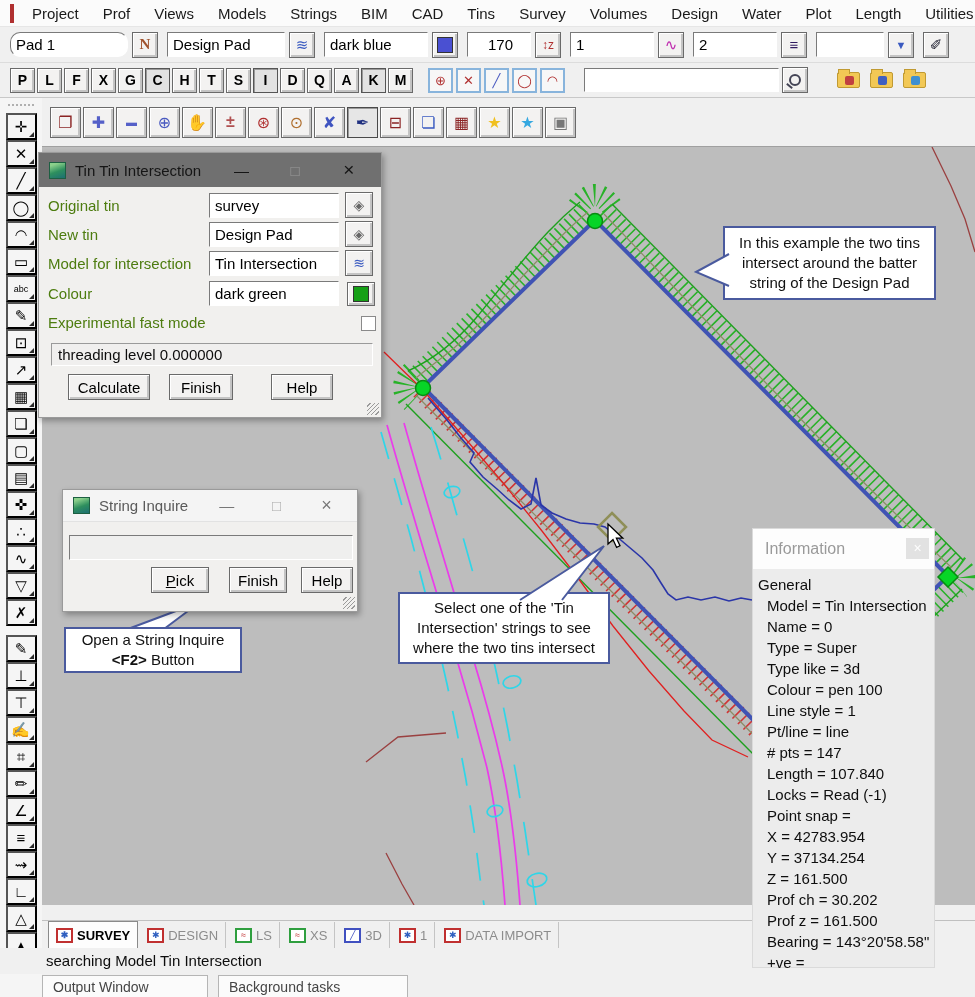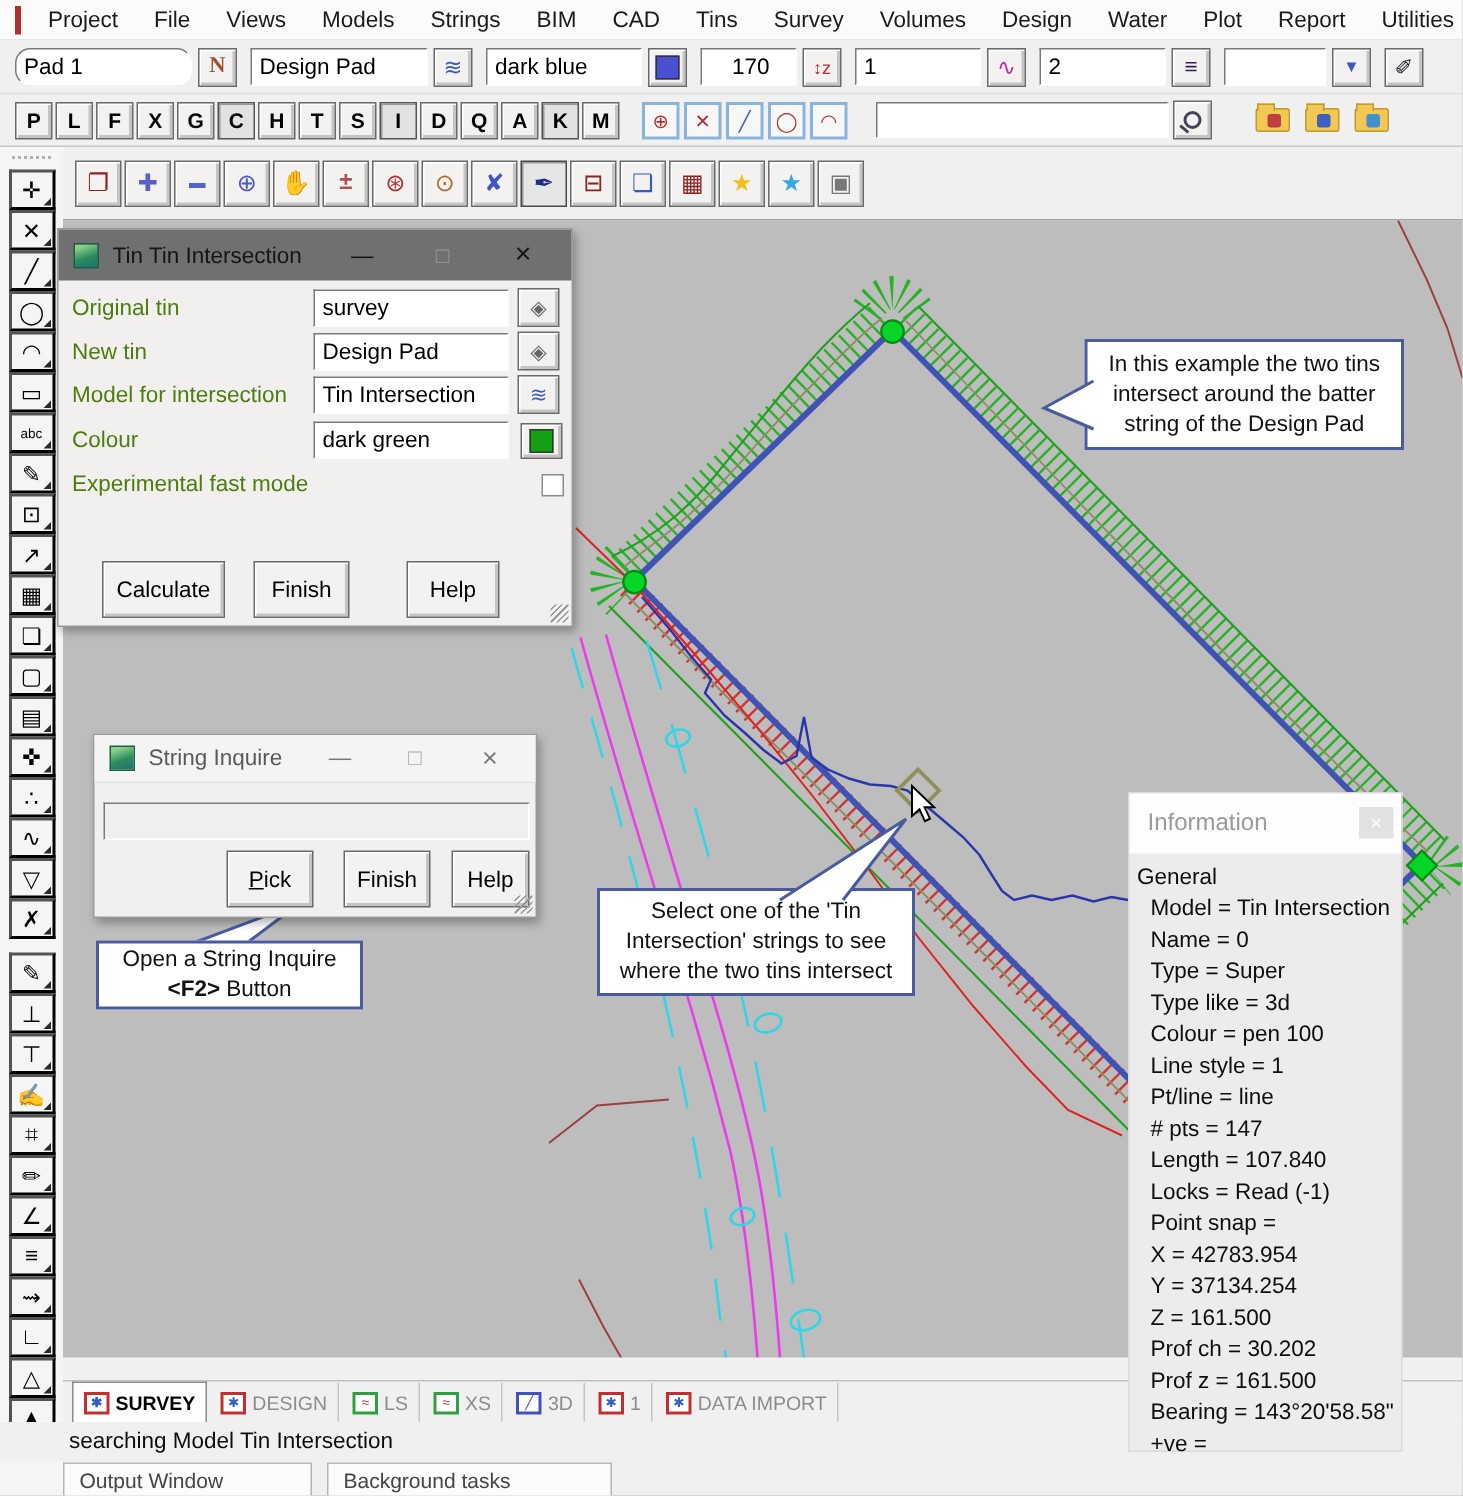--- a/index.html
+++ b/index.html
@@ -98,7 +98,7 @@
   <div class="appicon"></div>
   <div style="display:flex">
     <span class="mi">Project</span>
-      <span class="mi">File</span>
+      <span class="mi">Prof</span>
       <span class="mi">Views</span>
       <span class="mi">Models</span>
       <span class="mi">Strings</span>

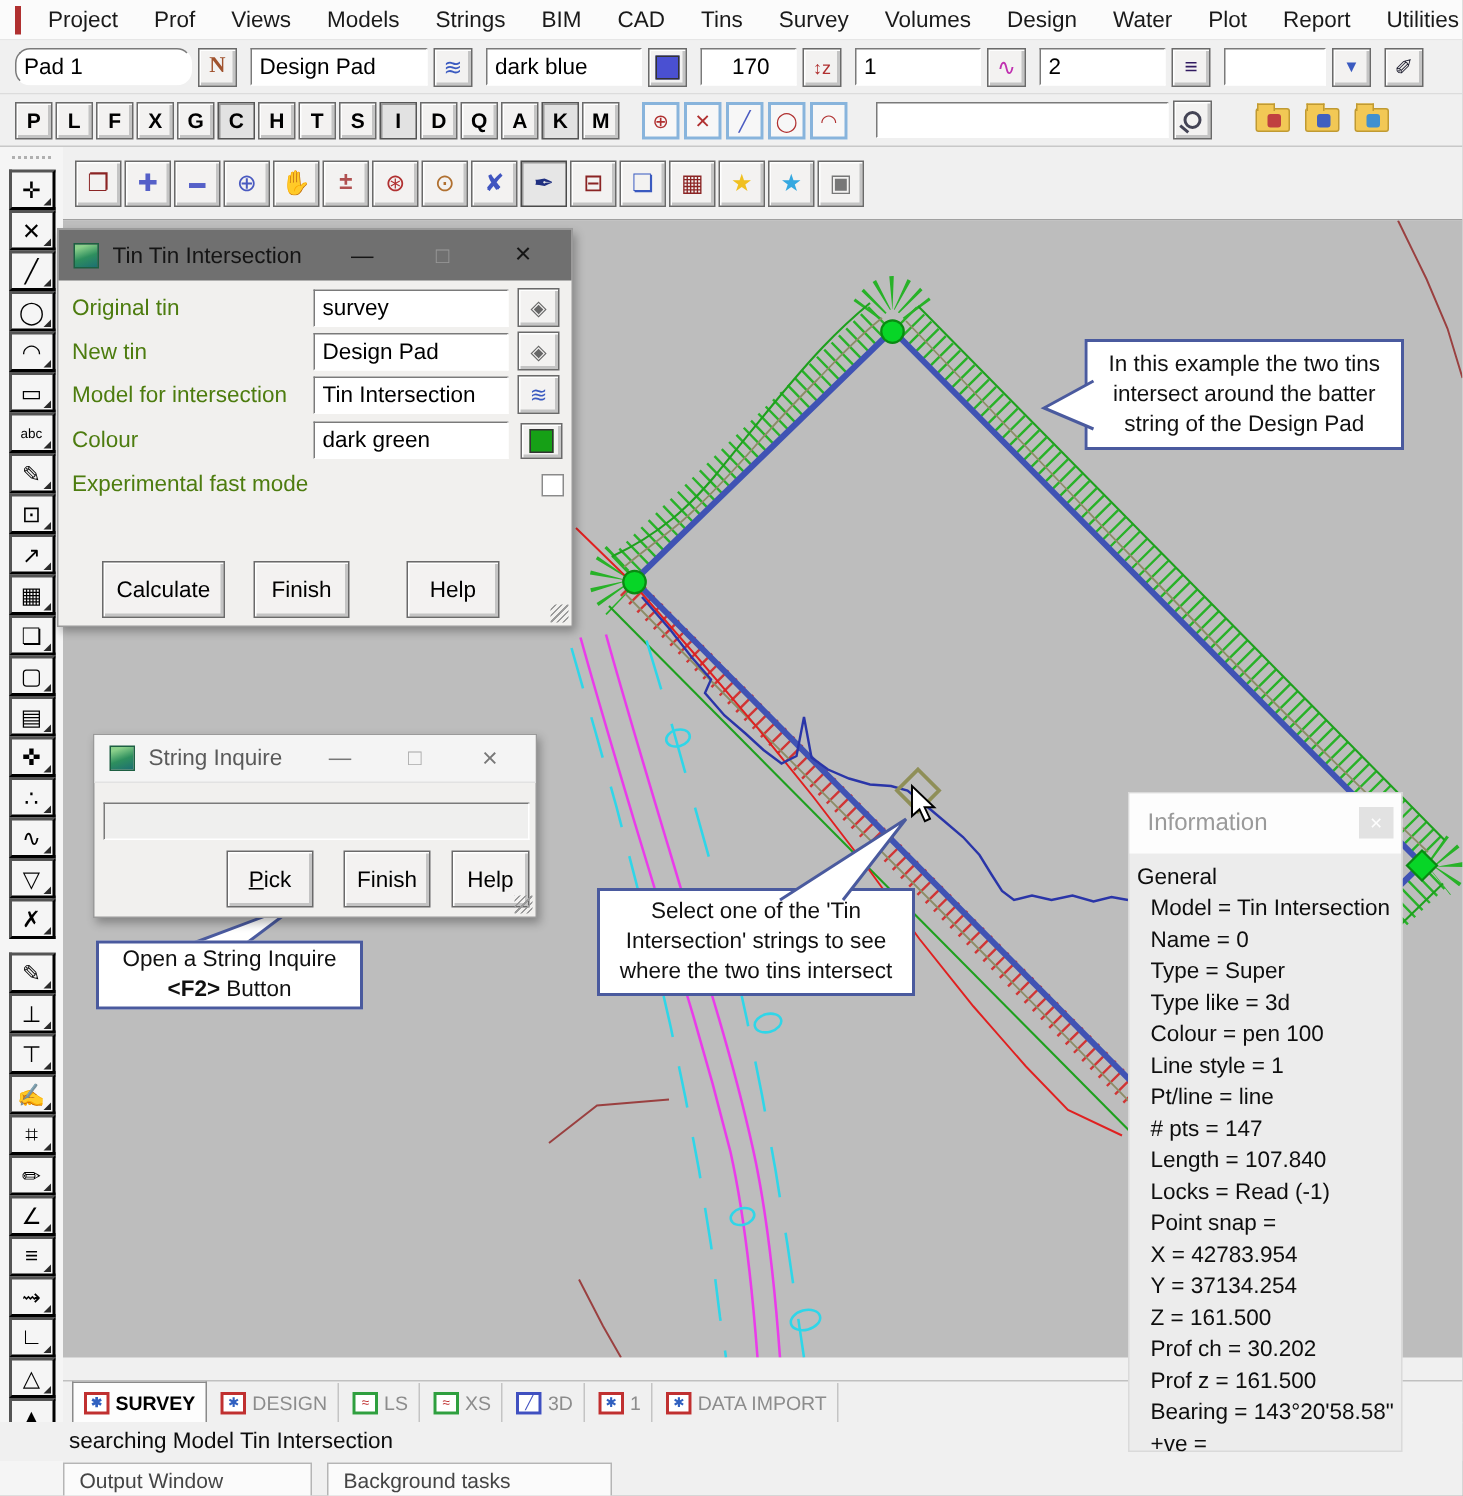--- a/index.html
+++ b/index.html
@@ -110,7 +110,7 @@
       <span class="mi">Design</span>
       <span class="mi">Water</span>
       <span class="mi">Plot</span>
-      <span class="mi">Report</span>
+      <span class="mi">Length</span>
       <span class="mi">Utilities</span>
   </div>
 </div>

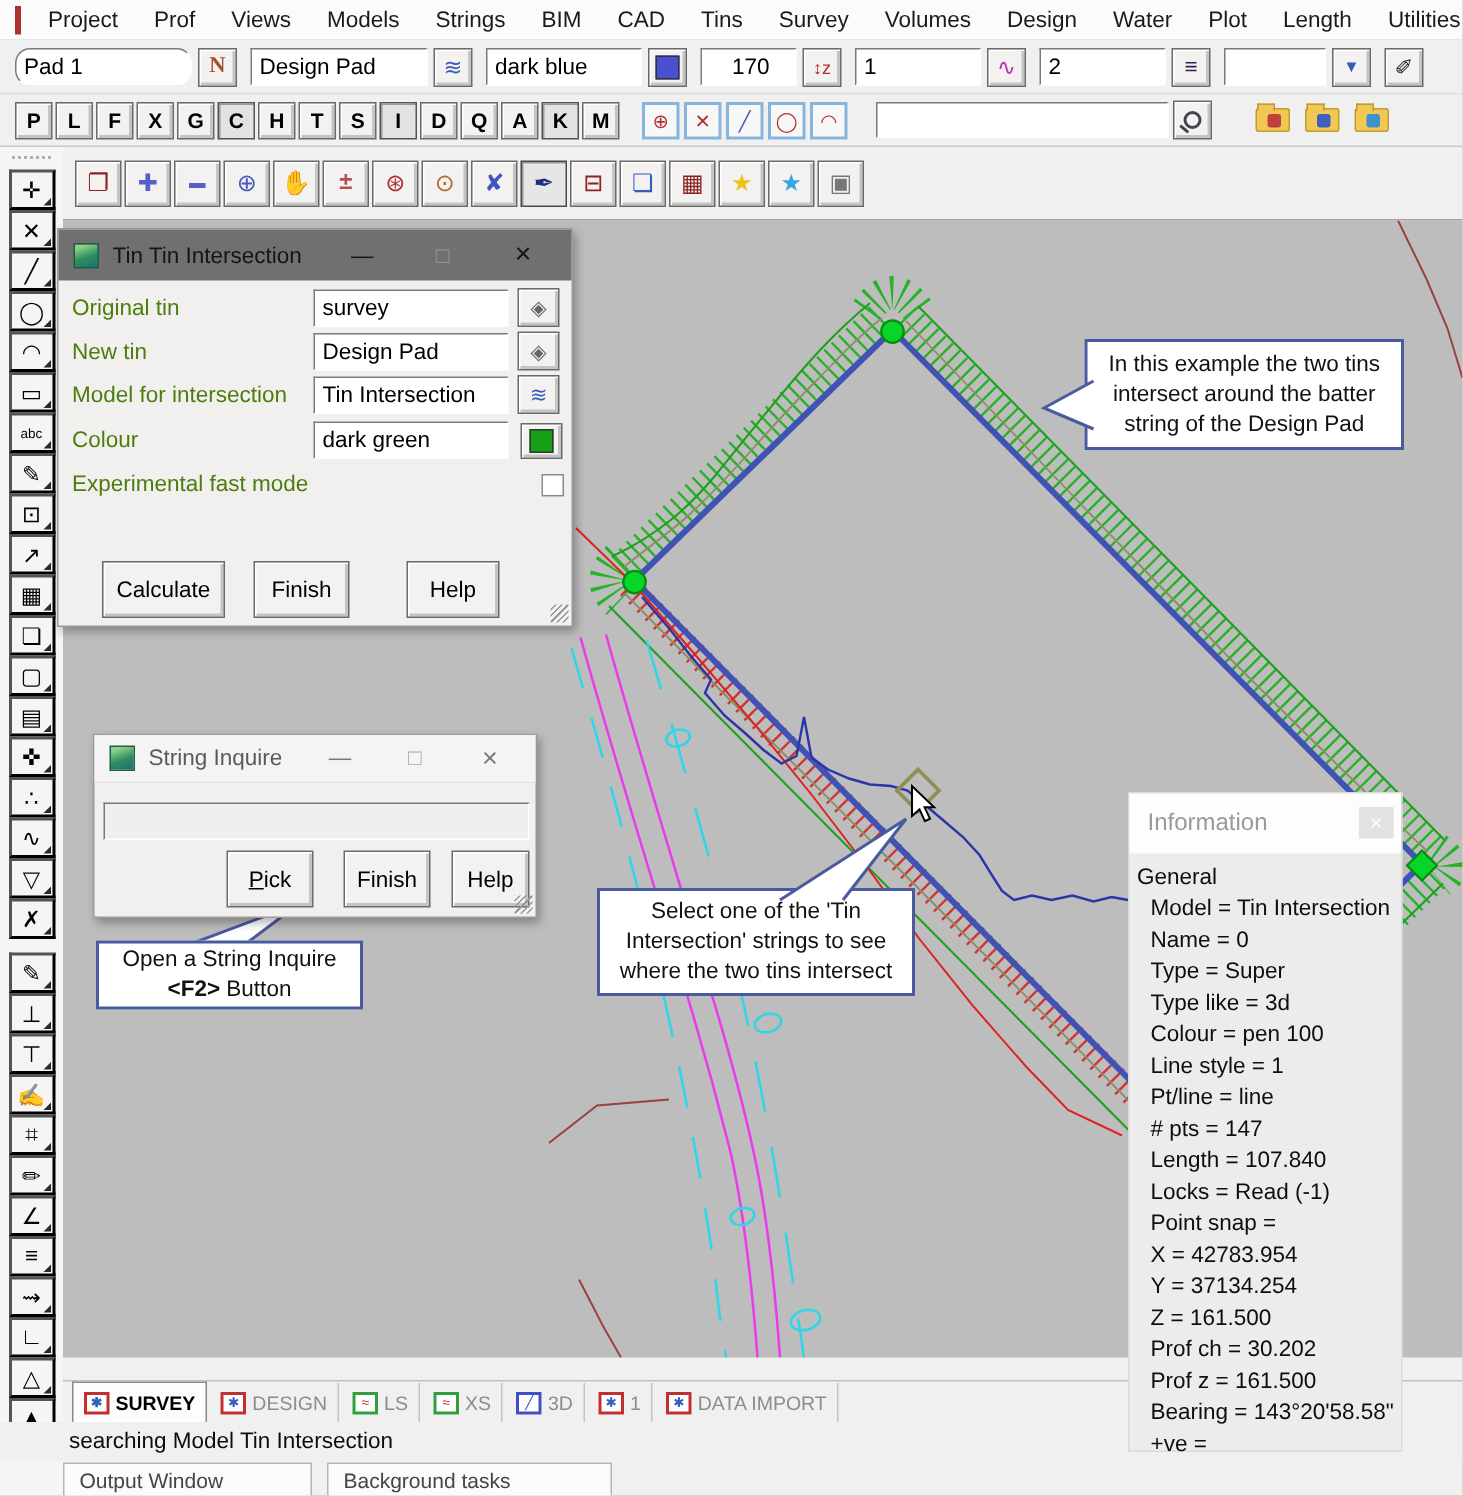--- a/index.html
+++ b/index.html
@@ -369,6 +369,7 @@
     </button>
   <span class="dl" style="left:9px;top:161px">Experimental fast mode</span>
   <span class="chk" style="left:322px;top:163px"></span>
+  <div class="msg" style="top:190px">threading level 0.000000</div>
   <button class="db btn3d" style="left:29px;top:221px;width:82px">Calculate</button>
   <button class="db btn3d" style="left:130px;top:221px;width:64px">Finish</button>
   <button class="db btn3d" style="left:232px;top:221px;width:62px">Help</button>

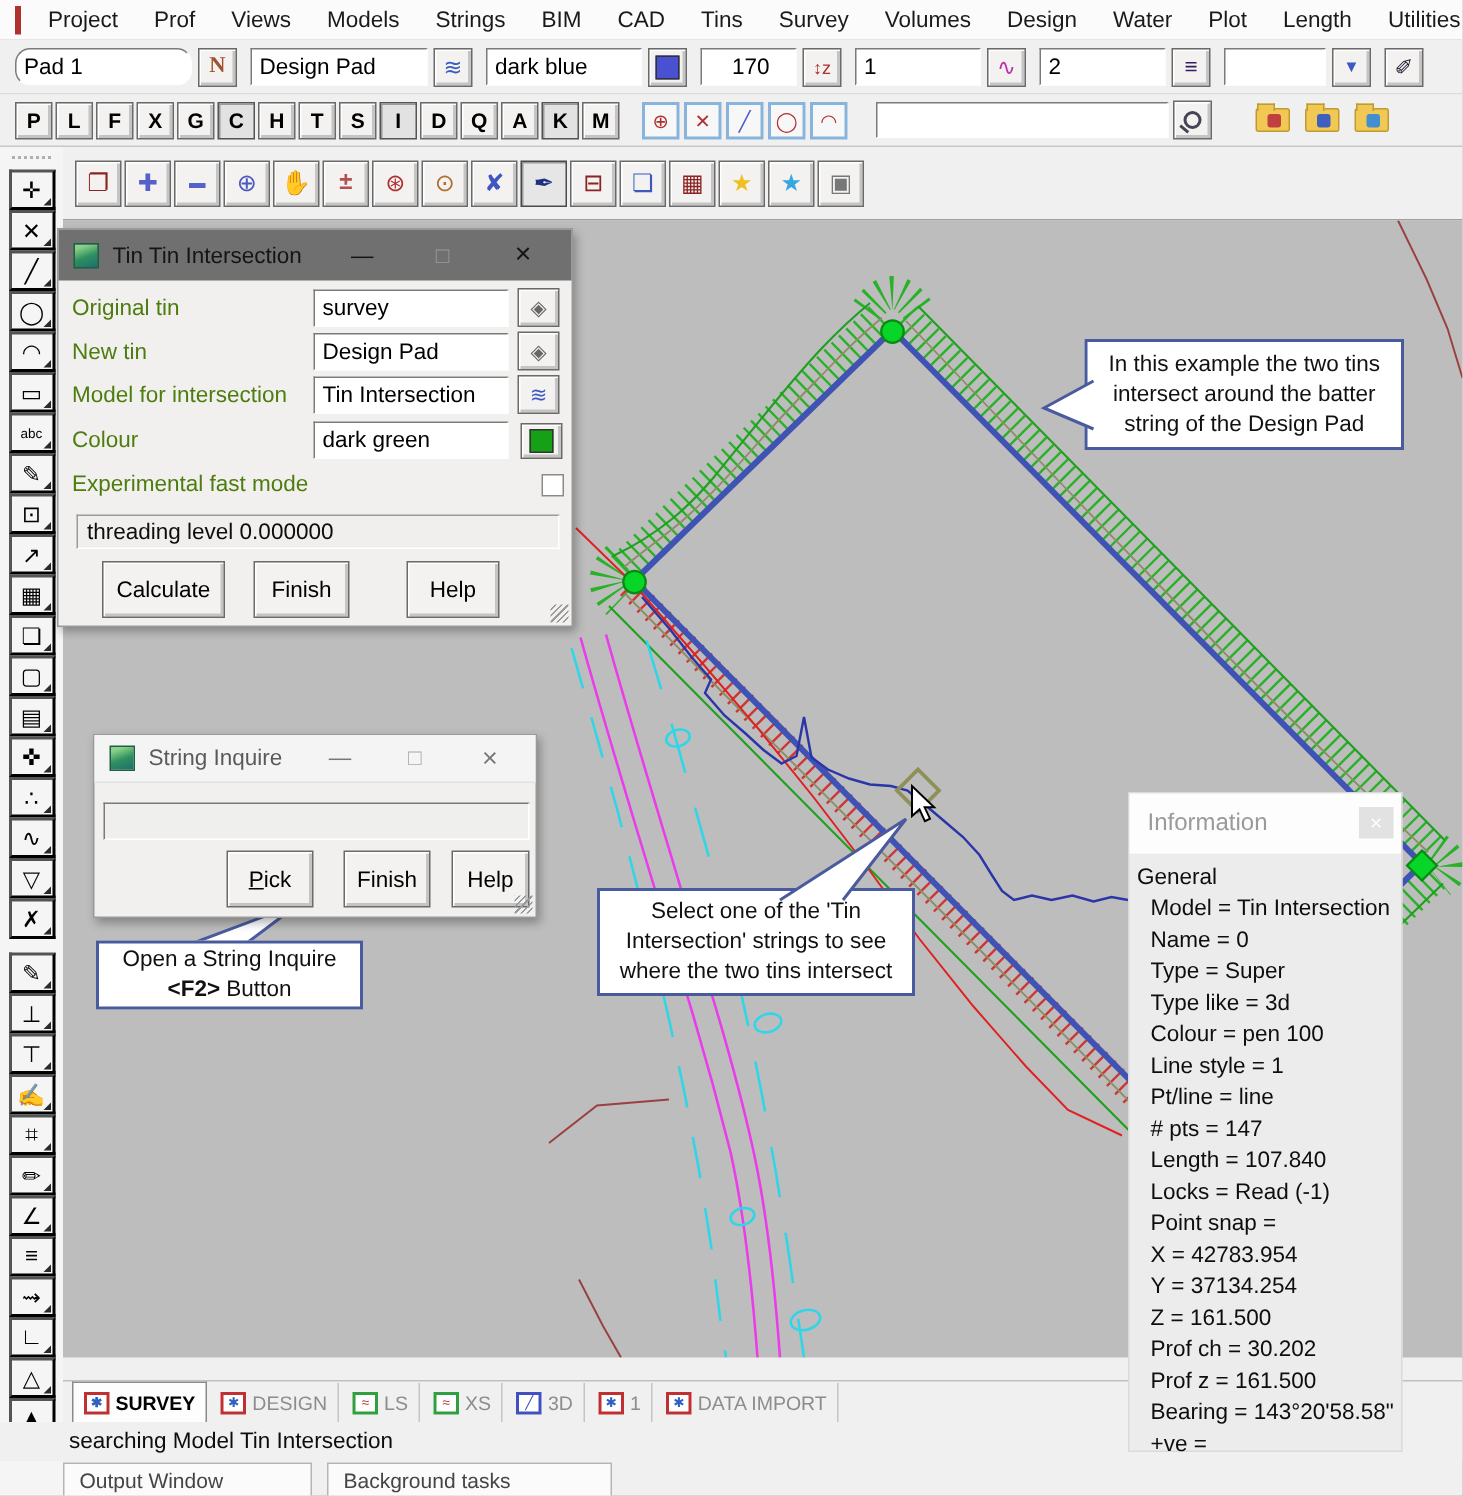--- a/index.html
+++ b/index.html
@@ -78,7 +78,7 @@
 .dib{position:absolute;width:28px;height:26px;font-size:14px}
 .chk{position:absolute;width:15px;height:15px;background:#fff;border:1px solid #8a8a8a}
 .msg{position:absolute;left:12px;width:322px;height:23px;background:#f0efee;border:1px solid;border-color:#9a9a9a #fff #fff #9a9a9a;font-size:15px;line-height:21px;padding-left:6px;color:#0d0d0d}
-.db{position:absolute;height:38px}
+.db{position:absolute;height:26px}
 .grip{position:absolute;right:2px;bottom:2px;width:12px;height:12px;background:repeating-linear-gradient(135deg,transparent 0 2px,#9a9a9a 2px 3px)}
 
 .tabbar{position:absolute;left:42px;top:920px;width:933px;height:29px;background:#f0f0f0;border-top:1px solid #c0c0c0;display:flex;align-items:center;padding-left:6px;font-size:13px}

